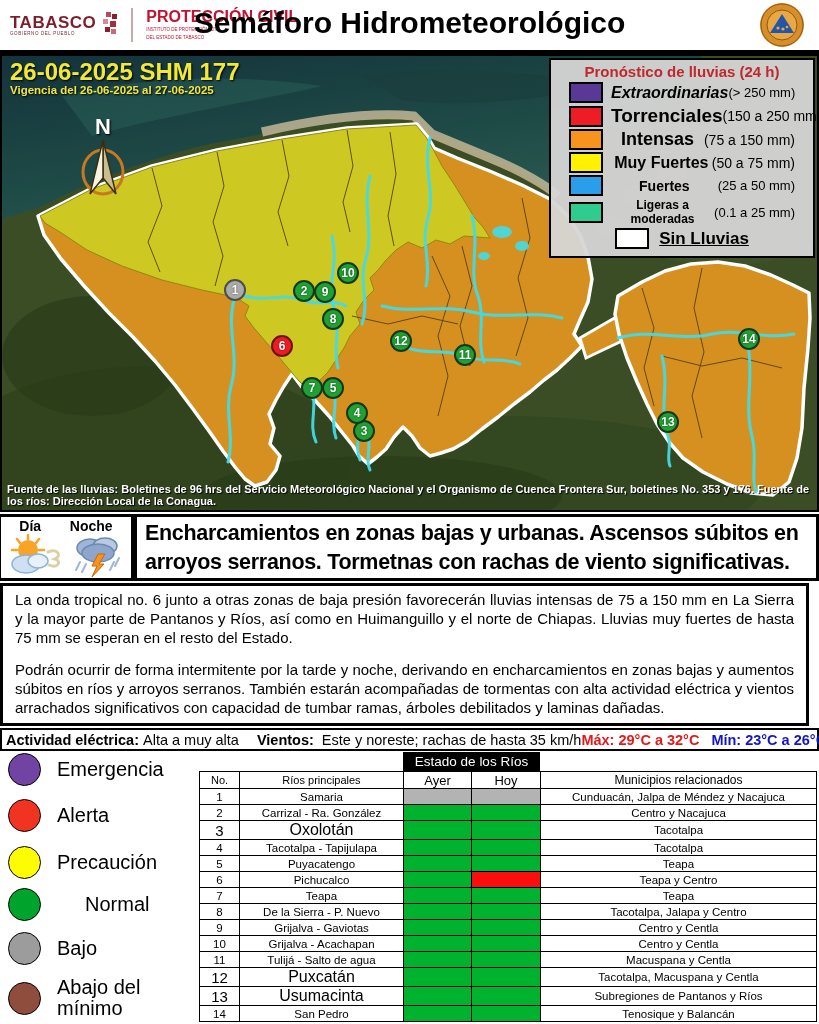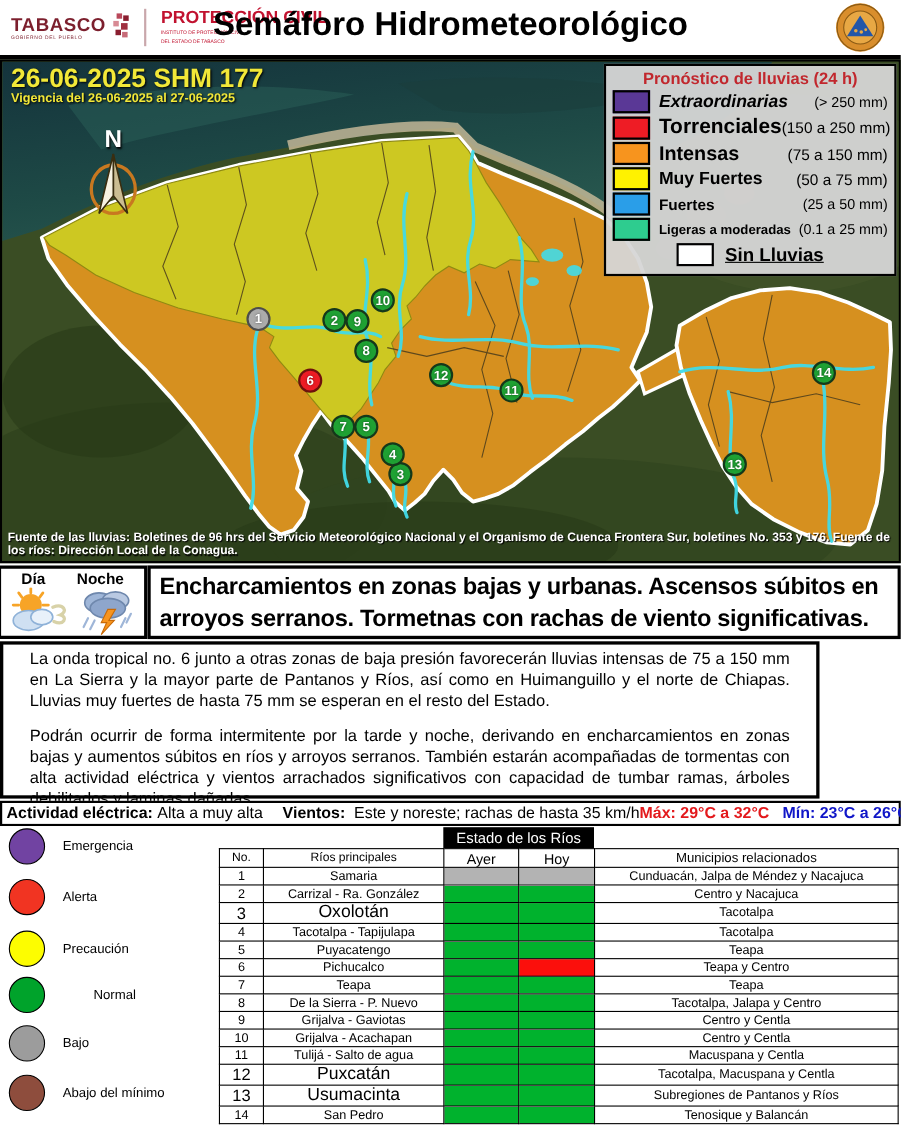--- a/index.html
+++ b/index.html
@@ -31,7 +31,7 @@
   
   #rain-legend{position:absolute;right:2px;top:2px;width:266px;background:rgba(214,214,214,.95);border:2px solid #000000;padding:3px 6px 5px 6px;}
   #rain-legend .lg-title{text-align:center;color:#c1272d;font-weight:bold;font-size:15px;margin-bottom:2px;}
-  .lg-row{display:flex;align-items:center;margin:2px 0;}
+  .lg-row{display:flex;align-items:center;margin:2px 12px;text-align:center;}
   .lg-swatch{width:34px;height:21px;border:2px solid #000;flex:0 0 auto;margin-right:8px;}
   .lg-label{font-weight:bold;color:#000;flex:1 1 auto;}
   .lg-range{font-size:13px;color:#000;white-space:nowrap;}

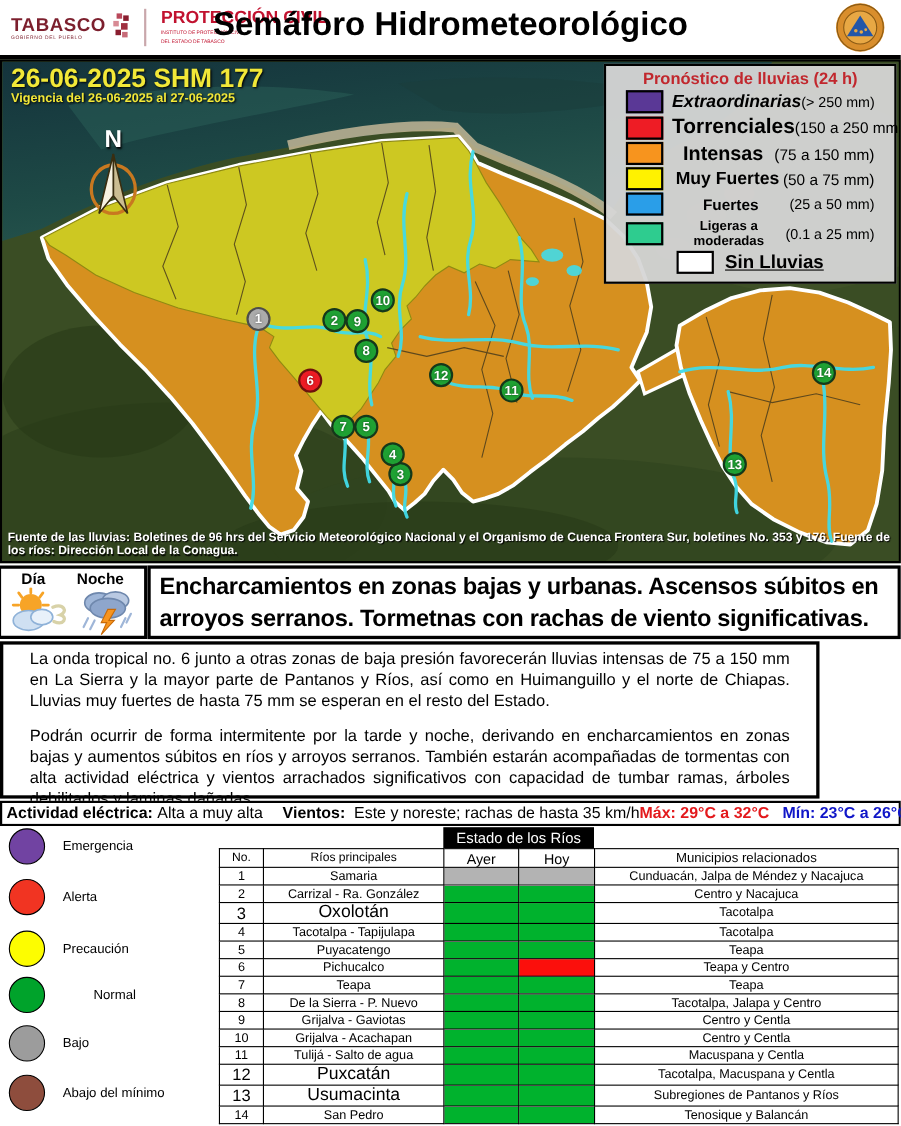--- a/index.html
+++ b/index.html
@@ -60,7 +60,7 @@
   #daynight-icons{display:flex;justify-content:space-around;align-items:center;}
 
   
-  #forecast-box{position:absolute;left:0;top:583px;width:745px;height:143px;border:3px solid #000;background:#fff;padding:4px 24px;}
+  #forecast-box{position:absolute;left:0;top:583px;width:809px;height:143px;border:3px solid #000;background:#fff;padding:4px 12px;}
   #forecast-box p{margin:0 0 12px 0;font-size:15px;line-height:1.28;text-align:justify;color:#000;}
 
   

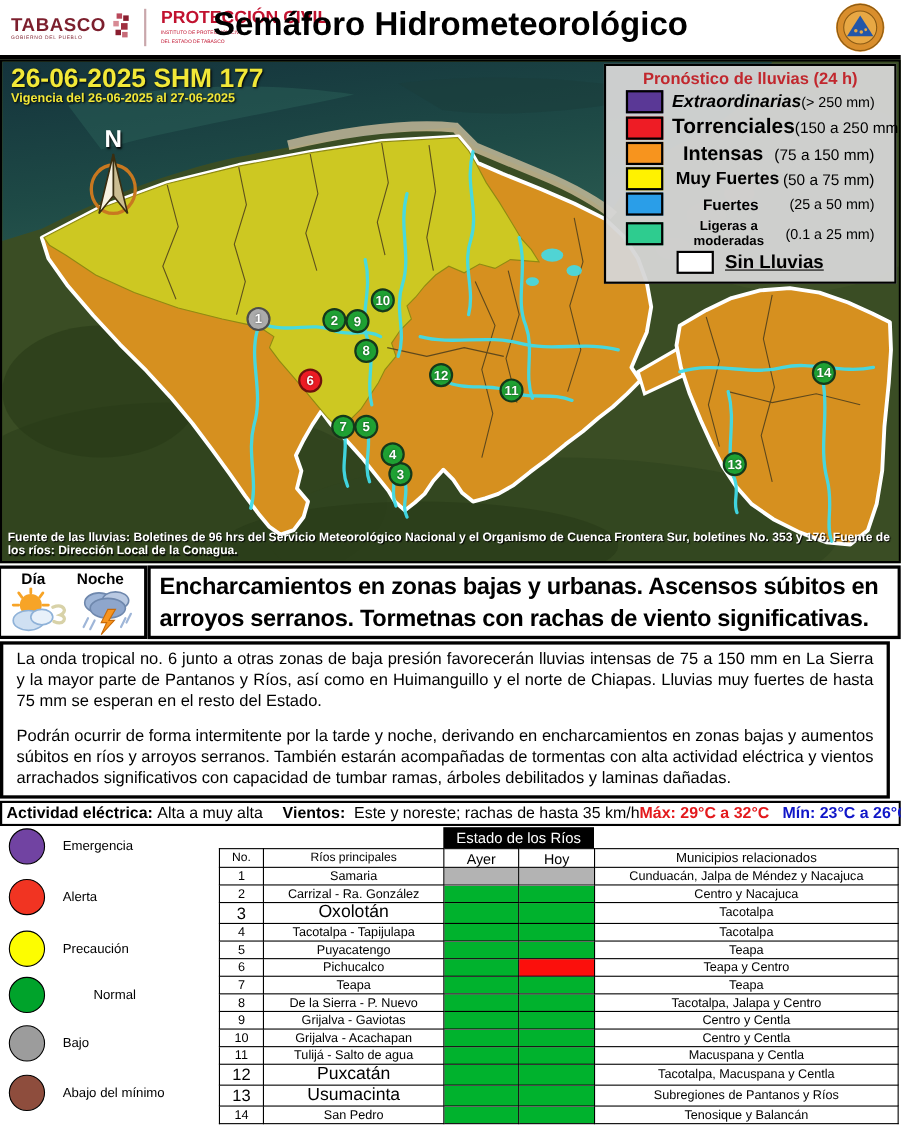--- a/index.html
+++ b/index.html
@@ -76,7 +76,7 @@
   #bottom{position:absolute;left:0;top:751px;width:819px;height:273px;background:#fff;}
   .status-row{position:absolute;left:8px;display:flex;align-items:center;gap:16px;}
   .status-dot{width:33px;height:33px;border-radius:50%;border:1.5px solid #000;flex:0 0 auto;}
-  .status-label{font-size:12px;color:#000;line-height:1.05;max-width:120px;}
+  .status-label{font-size:20px;color:#000;line-height:1.05;max-width:120px;}
 
   #rivers-title{position:absolute;left:403px;top:1px;width:137px;height:19px;background:#000;color:#fff;font-size:13.5px;display:flex;align-items:center;justify-content:center;}
   #rivers-table{position:absolute;left:199px;top:20px;width:617px;border-collapse:collapse;table-layout:fixed;}

